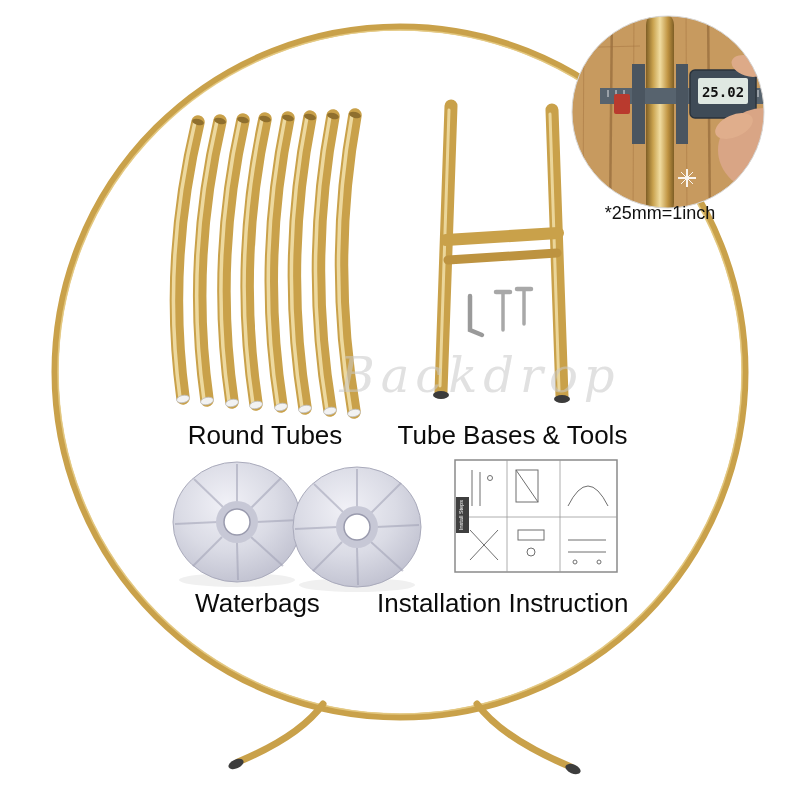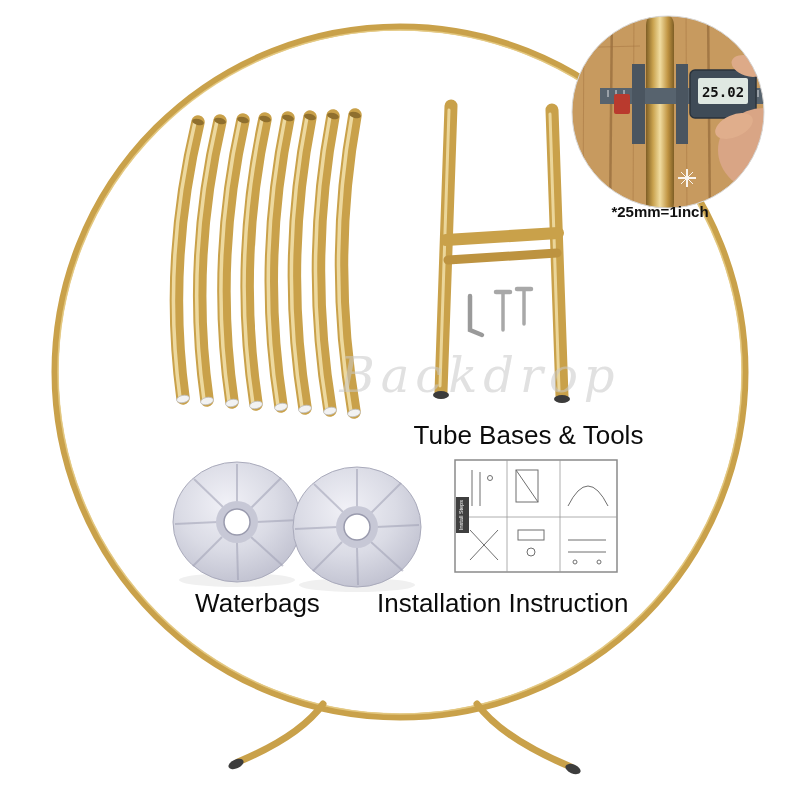--- a/index.html
+++ b/index.html
@@ -8,8 +8,8 @@
   #art{position:absolute;left:0;top:0;}
   .label{position:absolute;color:#0b0b0b;font-size:26px;text-align:center;
          font-family:"Liberation Sans",sans-serif;white-space:nowrap;}
-  .note{position:absolute;color:#111;font-size:15px;text-align:center;
-        font-family:"Liberation Sans",sans-serif;font-weight:bold;}
+  .note{position:absolute;color:#111;font-size:18px;text-align:center;
+        font-family:"Liberation Sans",sans-serif;}
 </style>
 </head>
 <body>

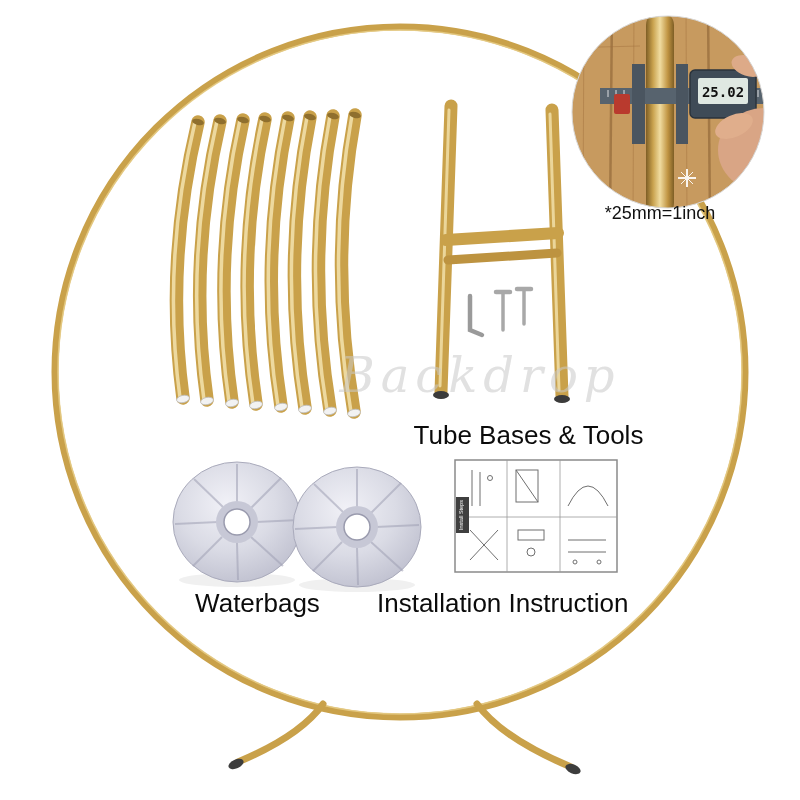--- a/index.html
+++ b/index.html
@@ -213,6 +213,7 @@
   </g>
 </svg>
 
+  <div class="label" style="left:175px;top:420px;width:180px;">Round Tubes</div>
   <div class="label" style="left:411px;top:420px;width:235px;">Tube Bases &amp;  Tools</div>
   <div class="label" style="left:377px;top:588px;width:250px;">Installation Instruction</div>
   <div class="label" style="left:175px;top:588px;width:165px;">Waterbags</div>

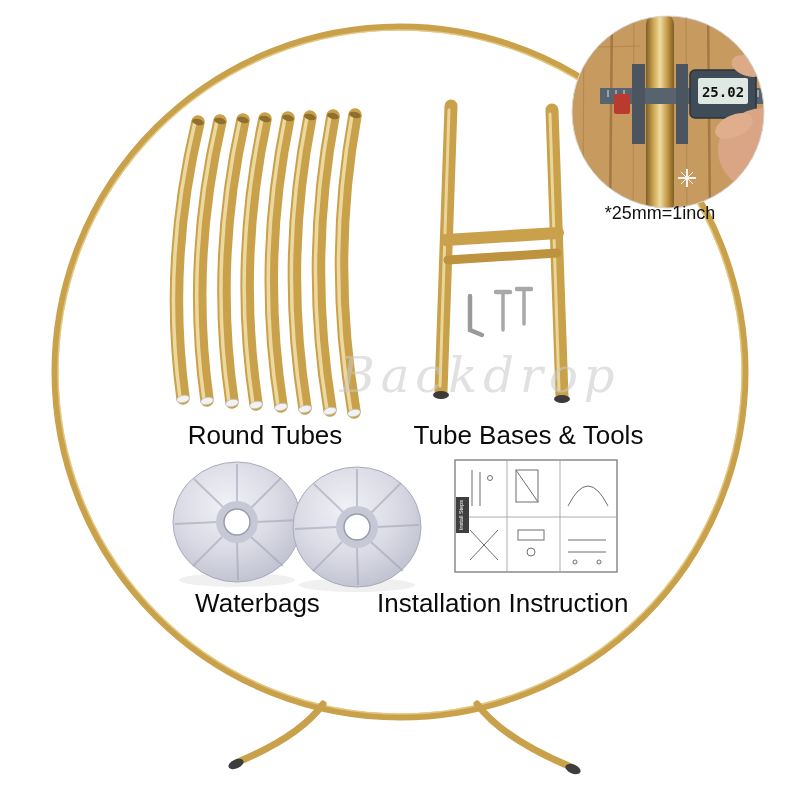--- a/index.html
+++ b/index.html
@@ -214,7 +214,7 @@
 </svg>
 
   <div class="label" style="left:175px;top:420px;width:180px;">Round Tubes</div>
-  <div class="label" style="left:411px;top:420px;width:235px;">Tube Bases &amp;  Tools</div>
+  <div class="label" style="left:395px;top:420px;width:235px;">Tube Bases &amp;  Tools</div>
   <div class="label" style="left:377px;top:588px;width:250px;">Installation Instruction</div>
   <div class="label" style="left:175px;top:588px;width:165px;">Waterbags</div>
   <div class="note" style="left:585px;top:203px;width:150px;">*25mm=1inch</div>

